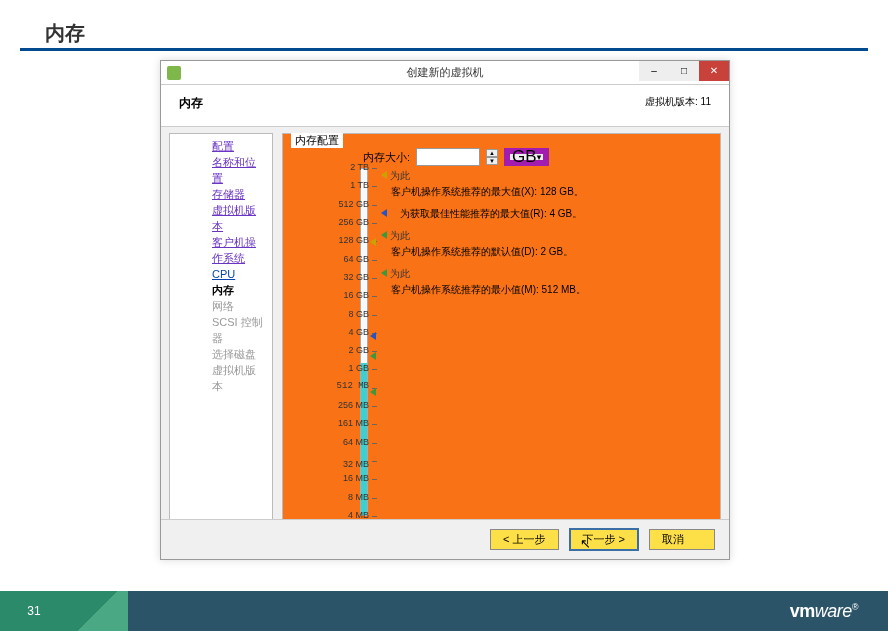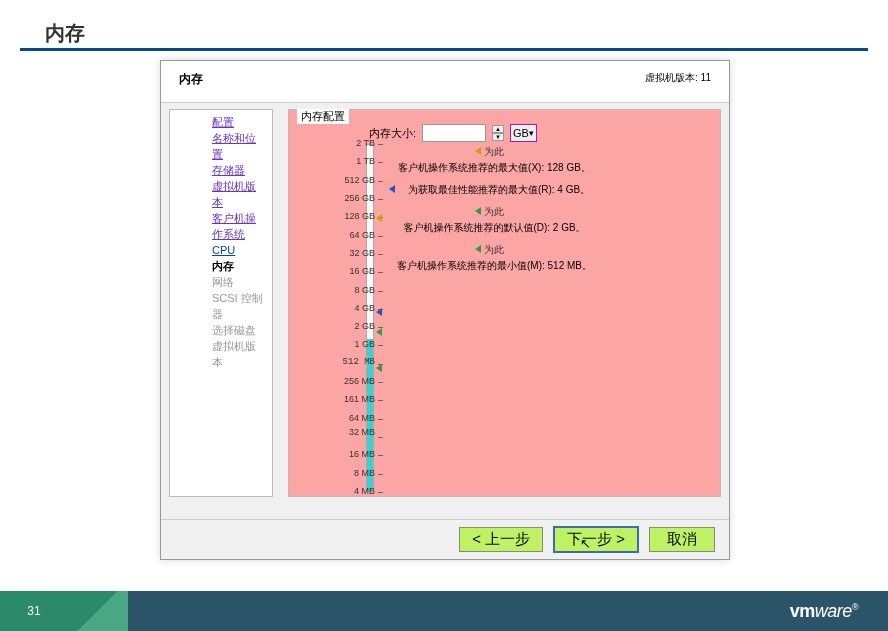--- a/index.html
+++ b/index.html
@@ -76,6 +76,15 @@
 <div class="slide-underline"></div>
 
 <div class="window">
+  <div class="titlebar">
+    <div class="titlebar-icon"></div>
+    <div class="titlebar-text">创建新的虚拟机</div>
+    <div class="win-controls">
+      <div class="win-btn win-min">–</div>
+      <div class="win-btn win-max">□</div>
+      <div class="win-btn win-close">✕</div>
+    </div>
+  </div>
 
   <div class="header-section">
     <div class="header-title">内存</div>

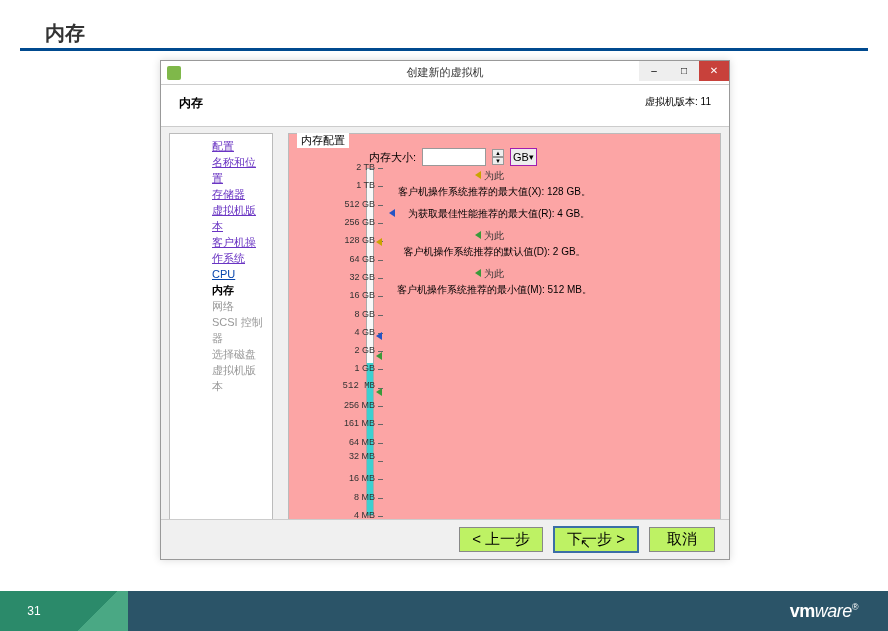--- a/index.html
+++ b/index.html
@@ -31,7 +31,7 @@
   .sidebar .current { color: #000; font-weight: bold; text-decoration: none; }
   .sidebar .disabled { color: #999; text-decoration: none; cursor: default; }
   
-  .main { flex: 1; border: 1px solid #bbb; background: #fca5a5; margin-left: 15px; padding: 8px 10px; position: relative; }
+  .main { flex: 1; border: 1px solid #bbb; background: #f97316; margin-left: 9px; padding: 8px 10px; position: relative; }
   .group-title { font-size: 11px; position: absolute; top: -1px; left: 8px; background: #fff; padding: 0 4px; }
   
   .size-row { margin-left: 70px; margin-top: 6px; display: flex; align-items: center; gap: 6px; }

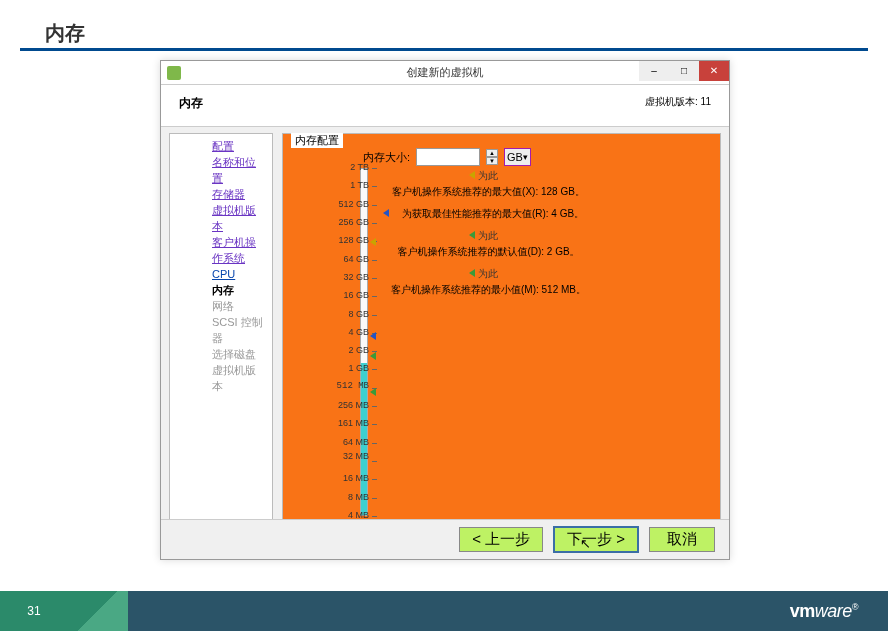--- a/index.html
+++ b/index.html
@@ -39,7 +39,7 @@
   .size-input { width: 64px; height: 18px; border: 1px solid #999; background: #fff; font-size: 11px; padding: 0 2px; }
   .spinner { display: inline-flex; flex-direction: column; }
   .spin-btn { width: 12px; height: 8px; border: 1px solid #999; background: #eee; font-size: 6px; line-height: 6px; text-align: center; cursor: pointer; }
-  .unit-select { border: 1px solid #a21caf; background: #eee; font-size: 11px; padding: 0 2px; height: 18px; display: inline-flex; align-items: center; cursor: pointer; }
+  .unit-select { border: 6px solid #a21caf; background: #eee; font-size: 17px; padding: 0 2px; height: 18px; display: inline-flex; align-items: center; cursor: pointer; }
   .unit-select::after { content: " ▾"; font-size: 9px; }
   
   .slider-area { position: absolute; top: 30px; left: 14px; width: 72px; height: 358px; }

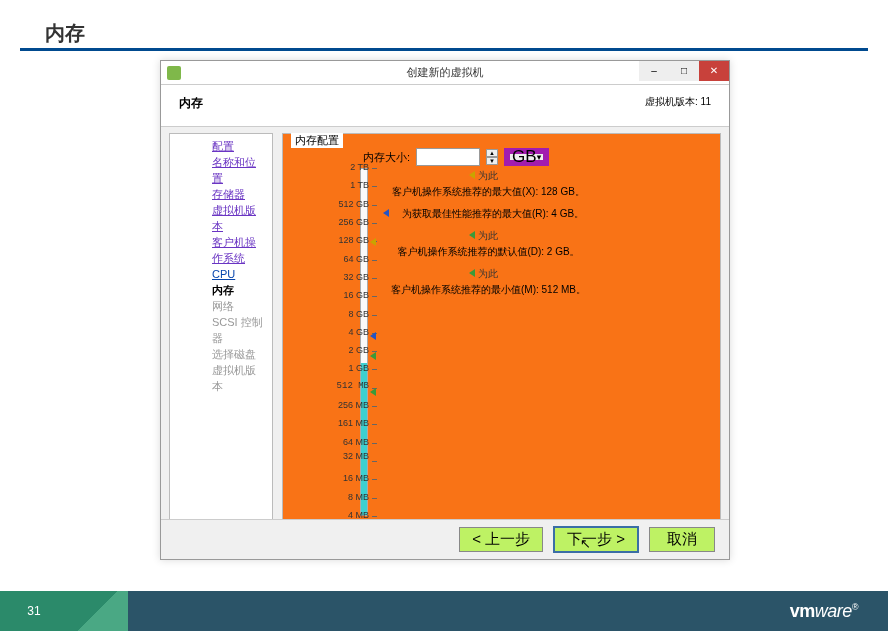--- a/index.html
+++ b/index.html
@@ -50,7 +50,7 @@
   .marker { position: absolute; left: 73px; font-size: 9px; line-height: 1; }
   
   .info-list { position: absolute; top: 34px; left: 98px; font-size: 10px; line-height: 16px; }
-  .info-item { margin-bottom: 6px; text-align: center; }
+  .info-item { margin-bottom: 6px; }
   .info-head { color: #333; }
   .info-sub { margin-left: 10px; }
   .tri { display: inline-block; width: 0; height: 0; border-top: 4px solid transparent; border-bottom: 4px solid transparent; margin-right: 3px; }

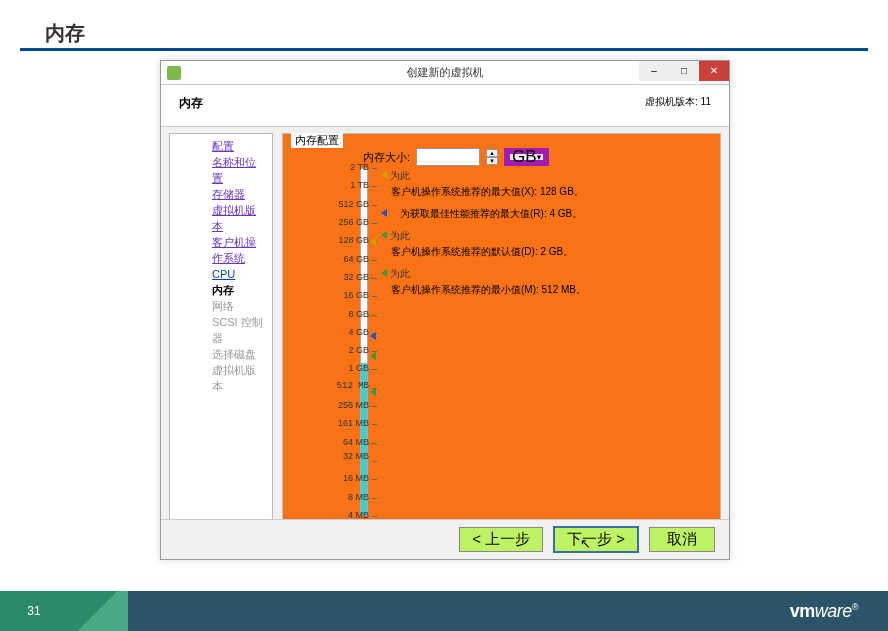--- a/index.html
+++ b/index.html
@@ -155,7 +155,7 @@
           <div class="tick-mark" style="top: 260.421px;"></div>
           <div class="tick" style="top: 272.737px;">64 MB</div>
           <div class="tick-mark" style="top: 278.737px;"></div>
-          <div class="tick" style="top: 287px;">32 MB</div>
+          <div class="tick" style="top: 295px;">32 MB</div>
           <div class="tick-mark" style="top: 297.053px;"></div>
           <div class="tick" style="top: 309.368px;">16 MB</div>
           <div class="tick-mark" style="top: 315.368px;"></div>

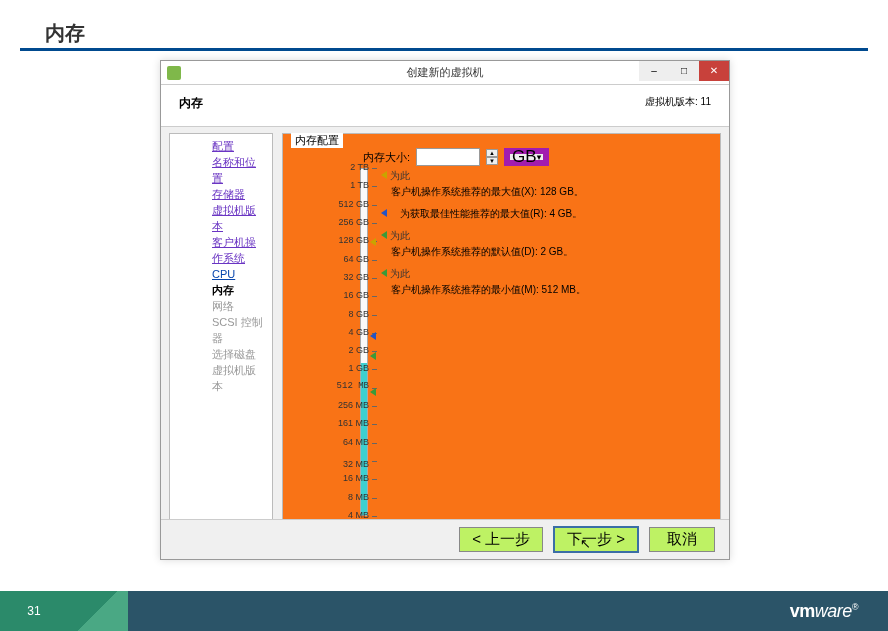--- a/index.html
+++ b/index.html
@@ -59,7 +59,7 @@
   .tri-green { border-right: 6px solid #3a9a3a; }
   
   .footer { position: absolute; bottom: 0; left: 0; right: 0; height: 40px; border-top: 1px solid #ccc; background: #f0f0f0; display: flex; align-items: center; justify-content: flex-end; gap: 10px; padding-right: 14px; }
-  .btn { border: 1px solid #888; background: #bef264; padding: 2px 12px; font-size: 15px; cursor: pointer; min-width: 66px; text-align: center; }
+  .btn { border: 1px solid #888; background: #fde047; padding: 2px 12px; font-size: 11px; cursor: pointer; min-width: 66px; text-align: left; }
   .btn-default { border: 2px solid #3b6ea5; }
   .cursor-img { position: absolute; bottom: 8px; right: 138px; font-size: 13px; color: #000; }
   

